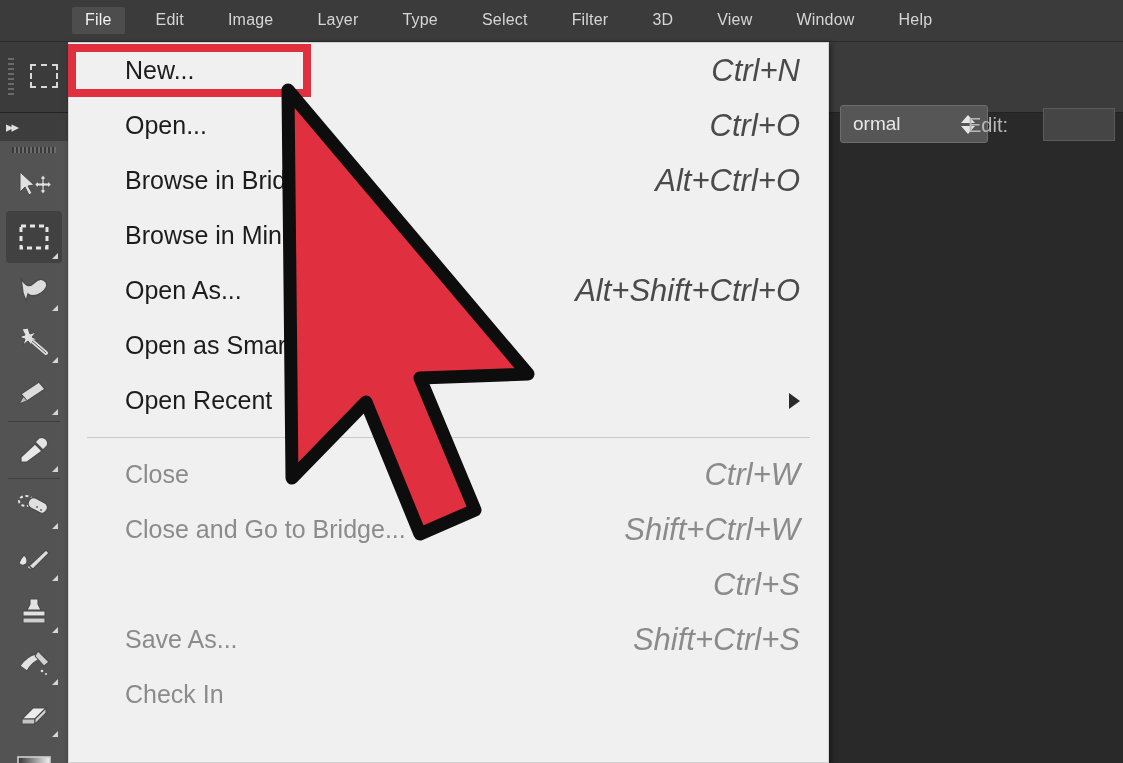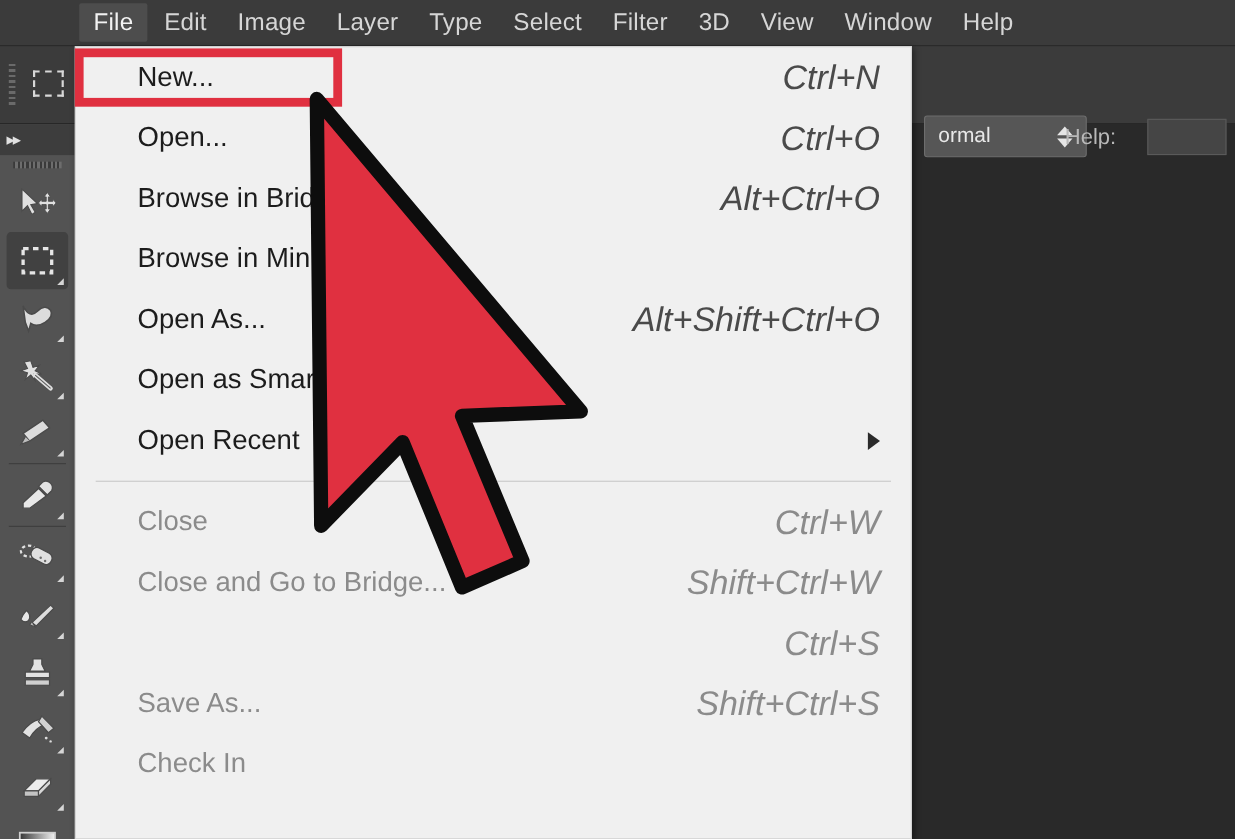--- a/index.html
+++ b/index.html
@@ -39,10 +39,10 @@
   }
   .menubar-item {
     color: #d6d6d6;
-    font-size: 22px;
+    font-size: 16px;
     letter-spacing: 0.2px;
     padding: 4px 13px 5px 13px;
-    margin-right: 2px;
+    margin-right: 18px;
     white-space: nowrap;
     cursor: default;
     border-radius: 2px;

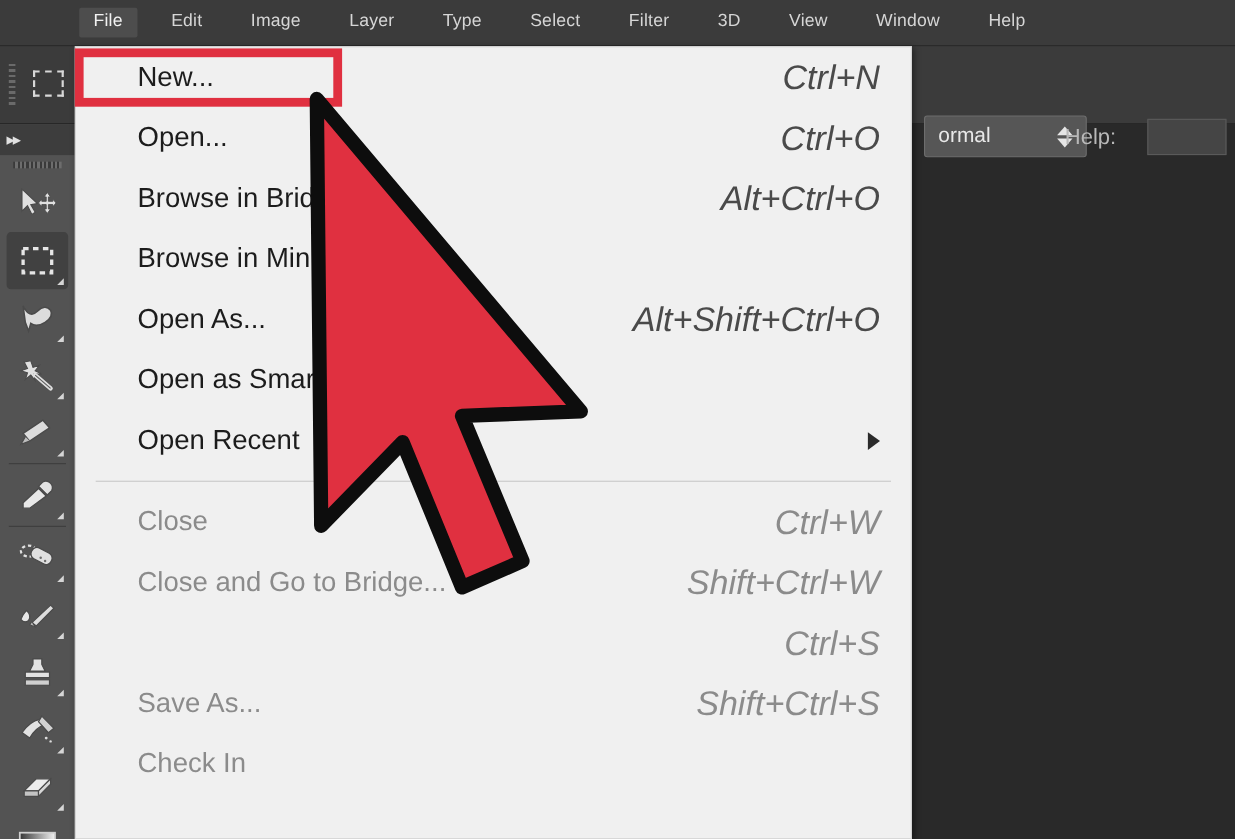--- a/index.html
+++ b/index.html
@@ -296,7 +296,7 @@
       </span>
     </div>
 
-    <div class="opt-width-label">Help:</div>
+    <div class="opt-width-label">Edit:</div>
     <div class="opt-width-input"></div>
   </div>
 

